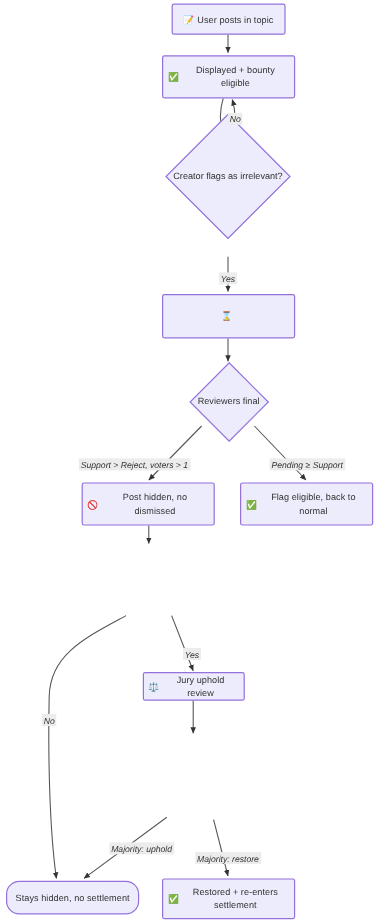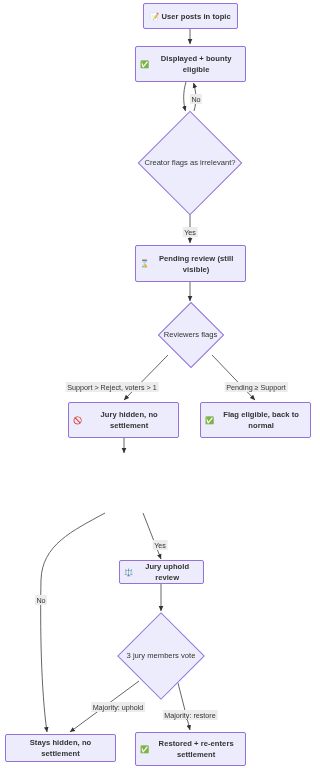--- a/index.html
+++ b/index.html
@@ -41,7 +41,7 @@
     letter-spacing: 0.05px;
     padding: 2px 4px;
   }
-  .node .txt { display: block; font-weight: bold; }
+  .node .txt { display: block; }
   .node .ico {
     font-size: 7.4px;
     margin-right: 2px;

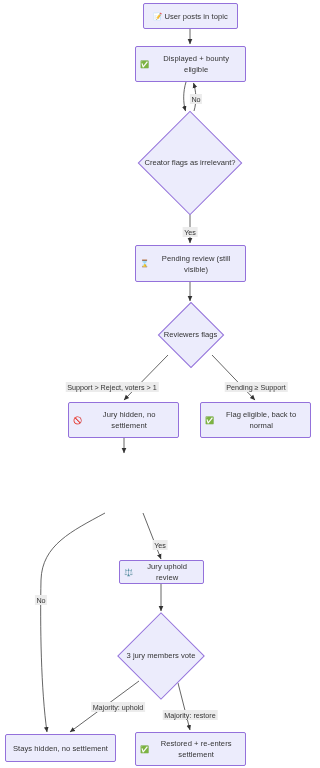--- a/index.html
+++ b/index.html
@@ -78,6 +78,7 @@
     padding: 0.5px 1.5px;
     white-space: nowrap;
     transform: translate(-50%, -50%);
+    font-style: italic;
   }
 </style>
 </head>

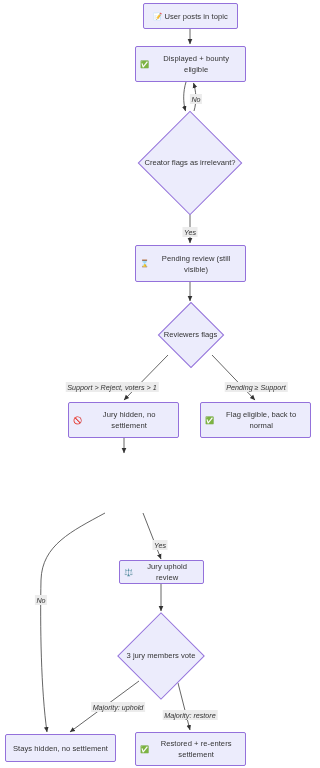--- a/index.html
+++ b/index.html
@@ -132,7 +132,7 @@
       <span class="txt">Displayed + bounty eligible</span>
   </div>
 
-  <div class="diamond-wrap" style="left:138px; top:112px; width:104px; height:102px;justify-content:center;">
+  <div class="diamond-wrap" style="left:138px; top:96px; width:104px; height:102px;justify-content:center;">
     <div class="diamond-shape" style="width:72px; height:72px;"></div>
     <span class="diamond-label">Creator flags as irrelevant?</span>
   </div>

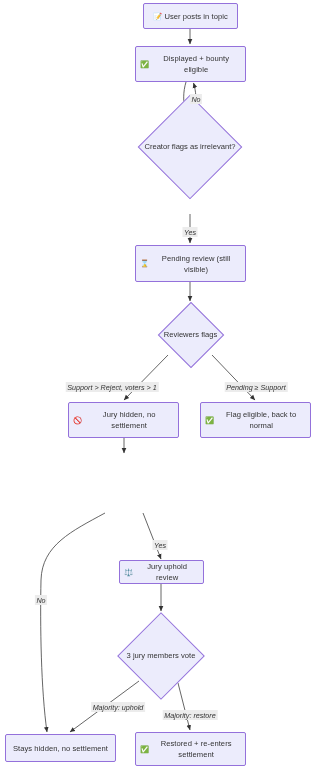--- a/index.html
+++ b/index.html
@@ -139,7 +139,6 @@
 
   <div class="node" style="left:135px; top:245px; width:111px; height:37px;">
     <span class="ico">⌛</span>
-      <span class="txt">Pending review (still visible)</span>
   </div>
 
   <div class="diamond-wrap" style="left:157px; top:303px; width:67px; height:63px;">

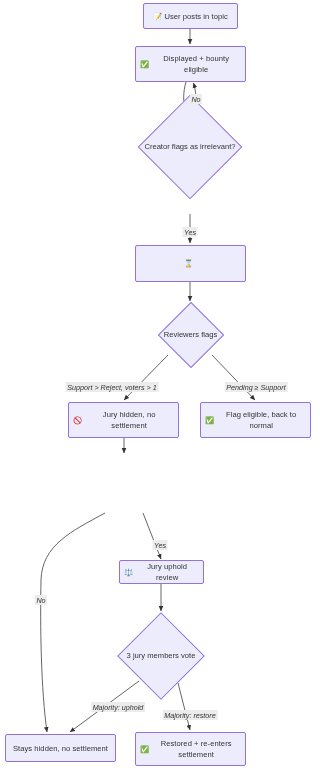--- a/index.html
+++ b/index.html
@@ -143,7 +143,7 @@
 
   <div class="diamond-wrap" style="left:157px; top:303px; width:67px; height:63px;">
     <div class="diamond-shape" style="width:45px; height:45px;"></div>
-    <span class="diamond-label">Reviewers flags</span>
+    <span class="diamond-label">Reviewers final</span>
   </div>
 
   <div class="node" style="left:68px; top:402px; width:111px; height:36px;">

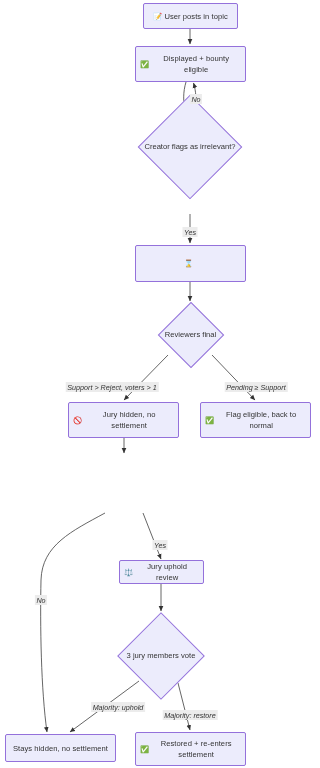--- a/index.html
+++ b/index.html
@@ -148,7 +148,7 @@
 
   <div class="node" style="left:68px; top:402px; width:111px; height:36px;">
     <span class="ico">🚫</span>
-      <span class="txt">Jury hidden, no settlement</span>
+      <span class="txt">Post hidden, no dismissed</span>
   </div>
 
   <div class="node" style="left:200px; top:402px; width:111px; height:36px;">

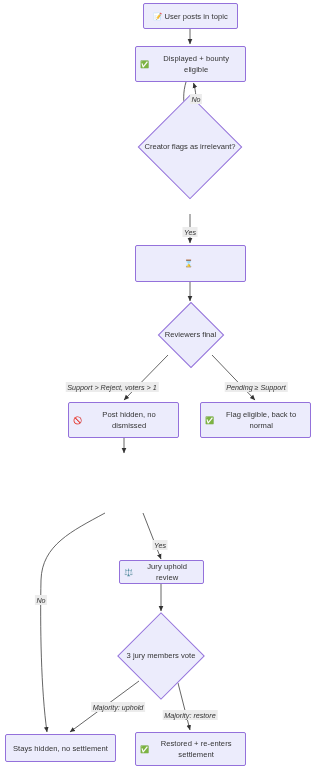--- a/index.html
+++ b/index.html
@@ -162,10 +162,6 @@
       <span class="txt">Jury uphold review</span>
   </div>
 
-  <div class="diamond-wrap" style="left:120px; top:613px; width:82px; height:86px;">
-    <div class="diamond-shape" style="width:60px; height:60px;"></div>
-    <span class="diamond-label">3 jury members vote</span>
-  </div>
 
   <div class="node" style="left:5px; top:734px; width:111px; height:28px;">
     <span class="txt">Stays hidden, no settlement</span>

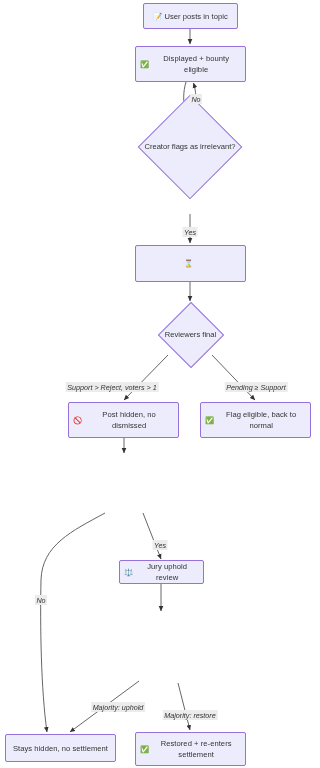--- a/index.html
+++ b/index.html
@@ -163,7 +163,7 @@
   </div>
 
 
-  <div class="node" style="left:5px; top:734px; width:111px; height:28px;">
+  <div class="node" style="left:5px; top:734px; width:111px; height:28px;border-radius:11px;">
     <span class="txt">Stays hidden, no settlement</span>
   </div>
 

